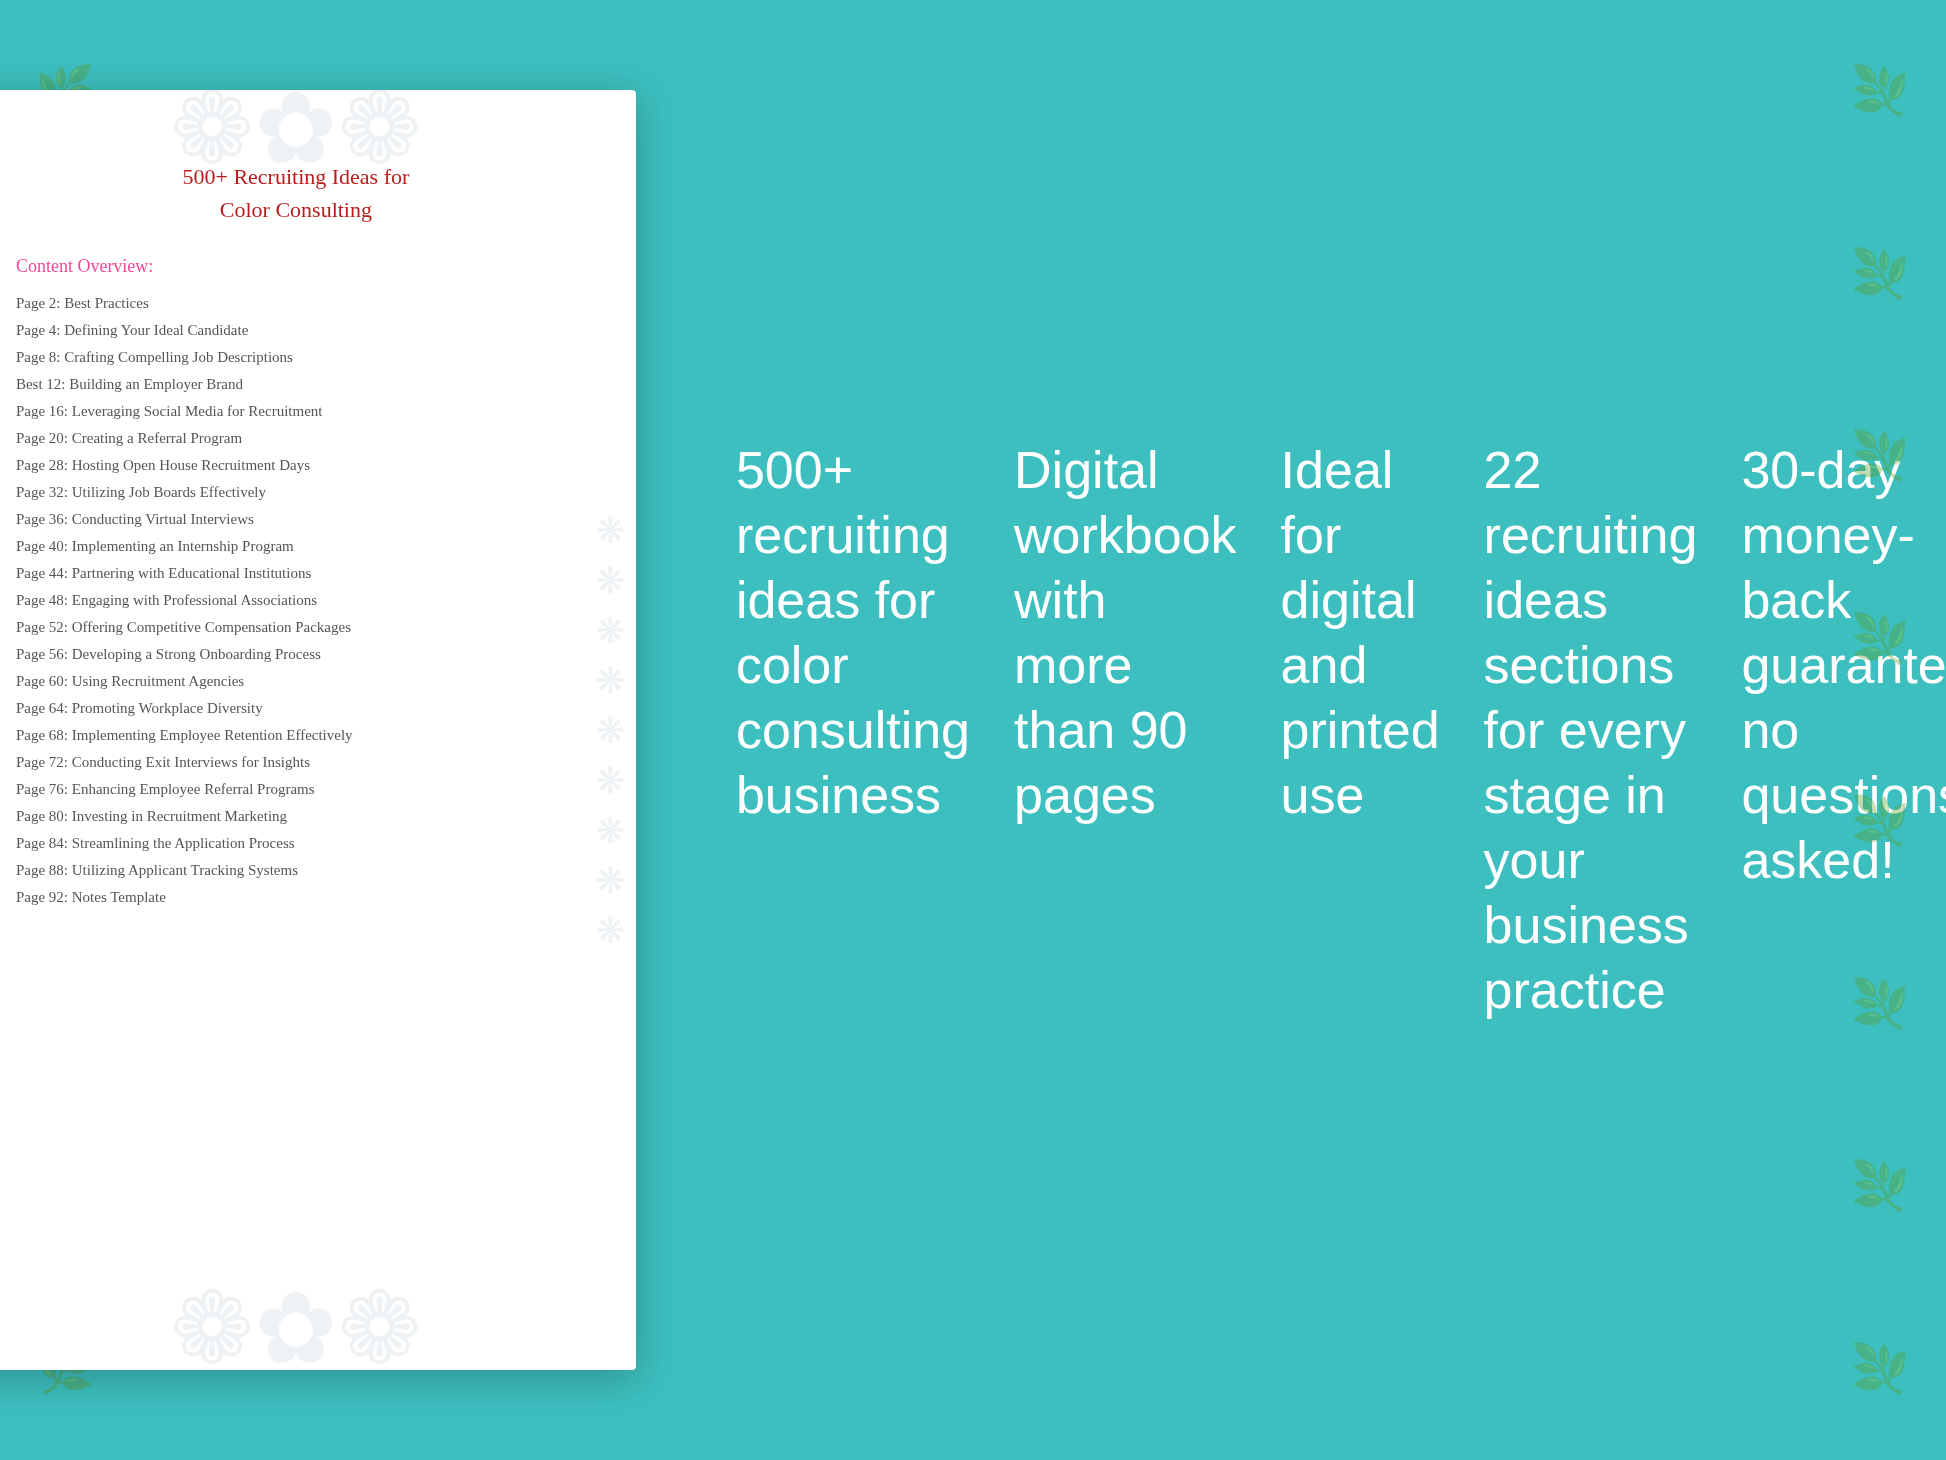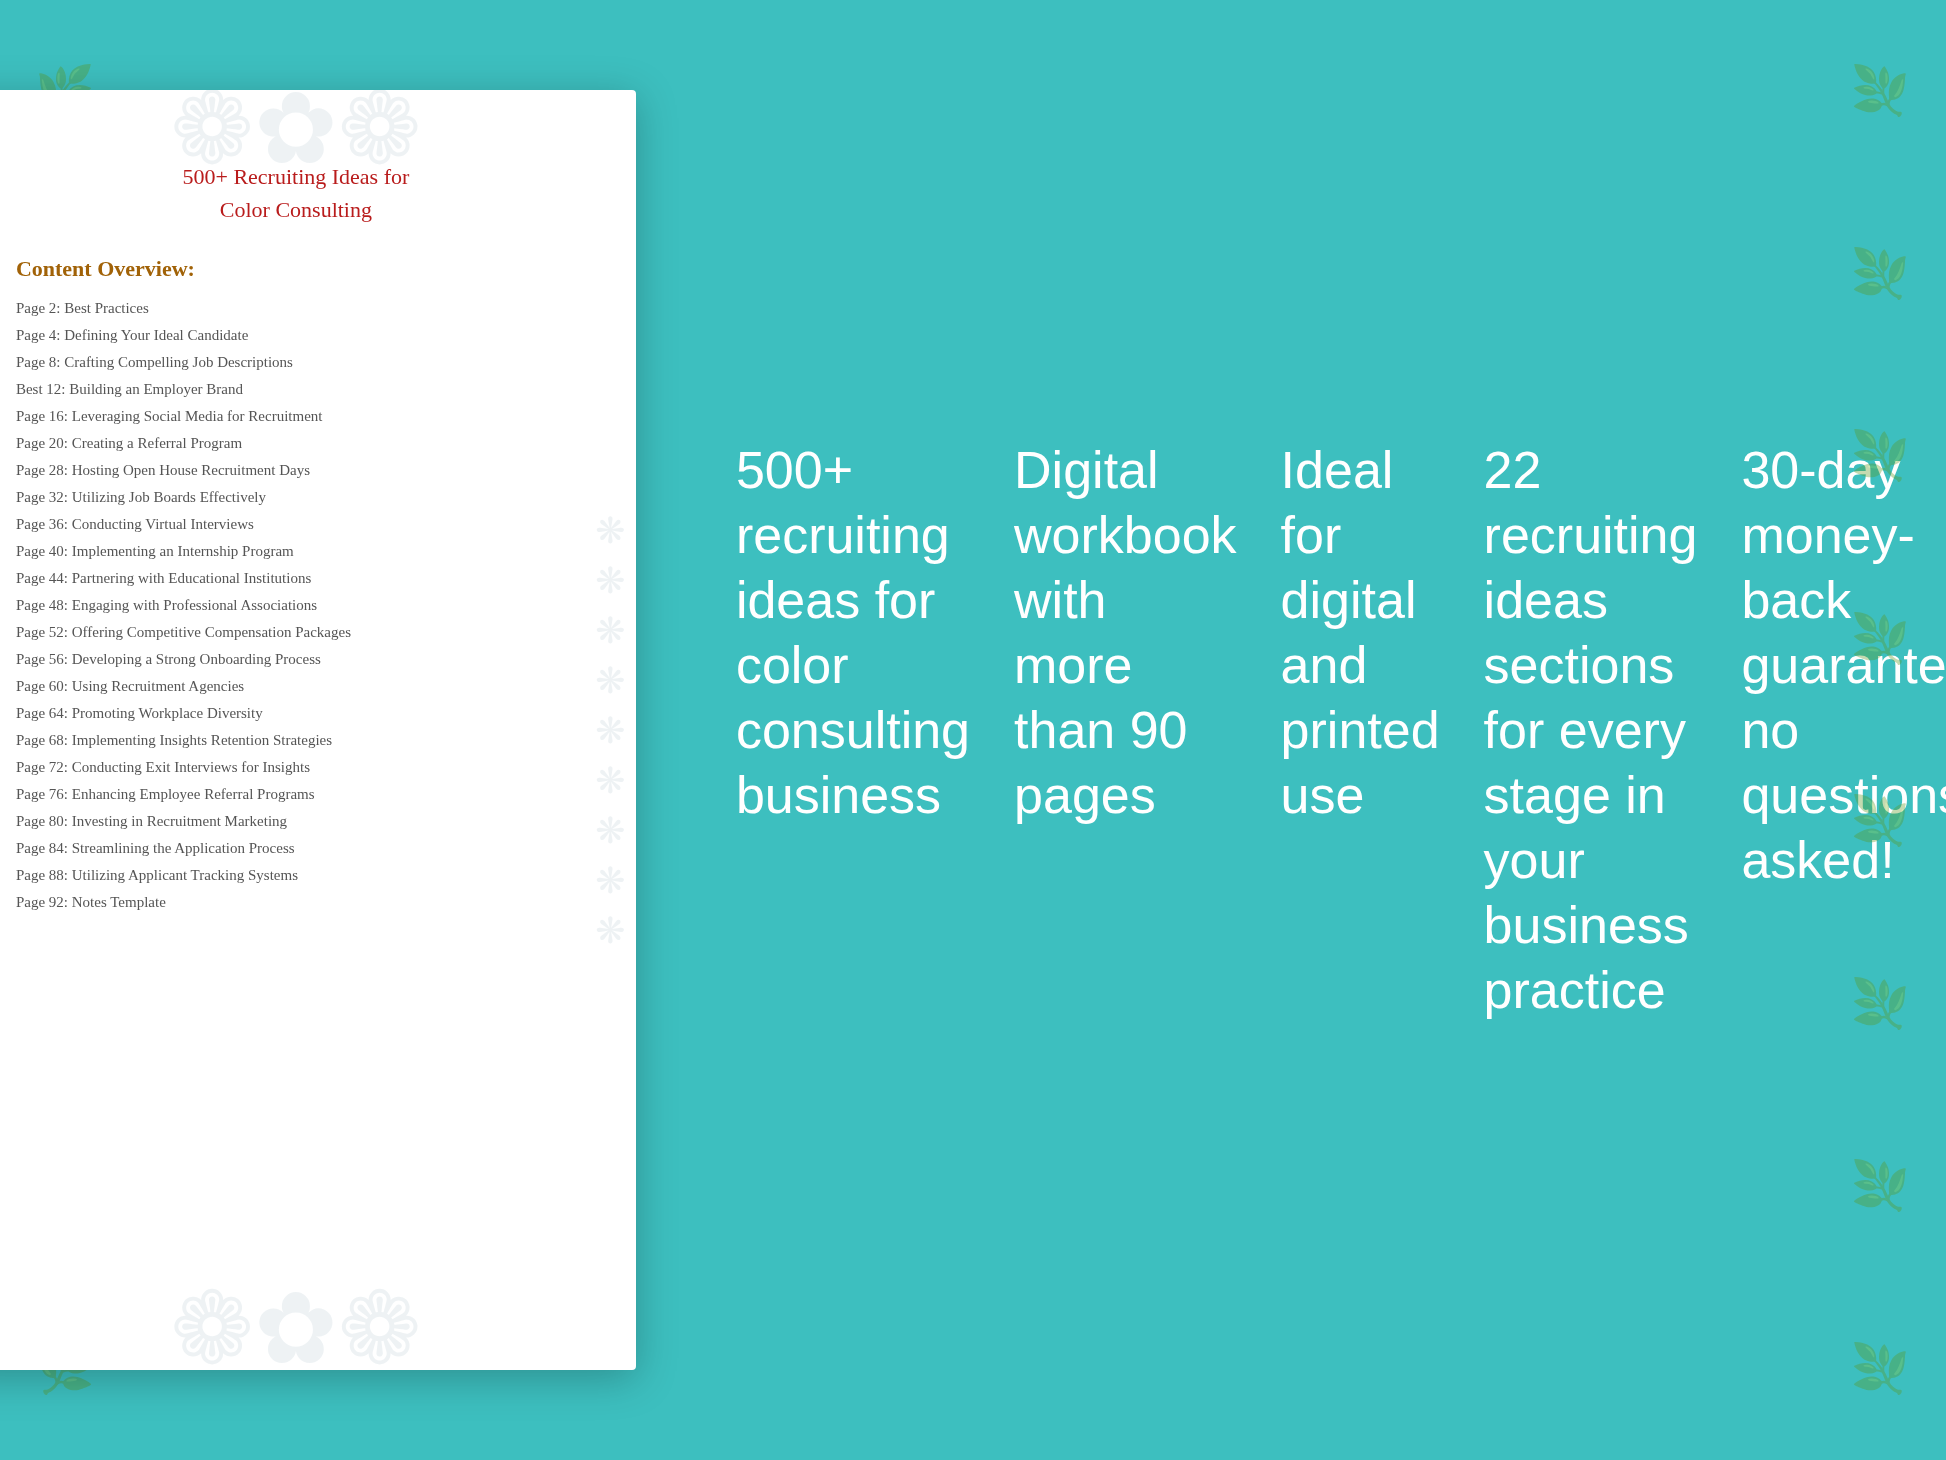--- a/index.html
+++ b/index.html
@@ -105,10 +105,10 @@
     }
 
     .content-overview-label {
-      font-size: 22px;
-      color: #a16207;
+      font-size: 18px;
+      color: #ec4899;
       margin-bottom: 16px;
-      font-weight: bold;
+      font-weight: normal;
     }
 
     .toc-list {

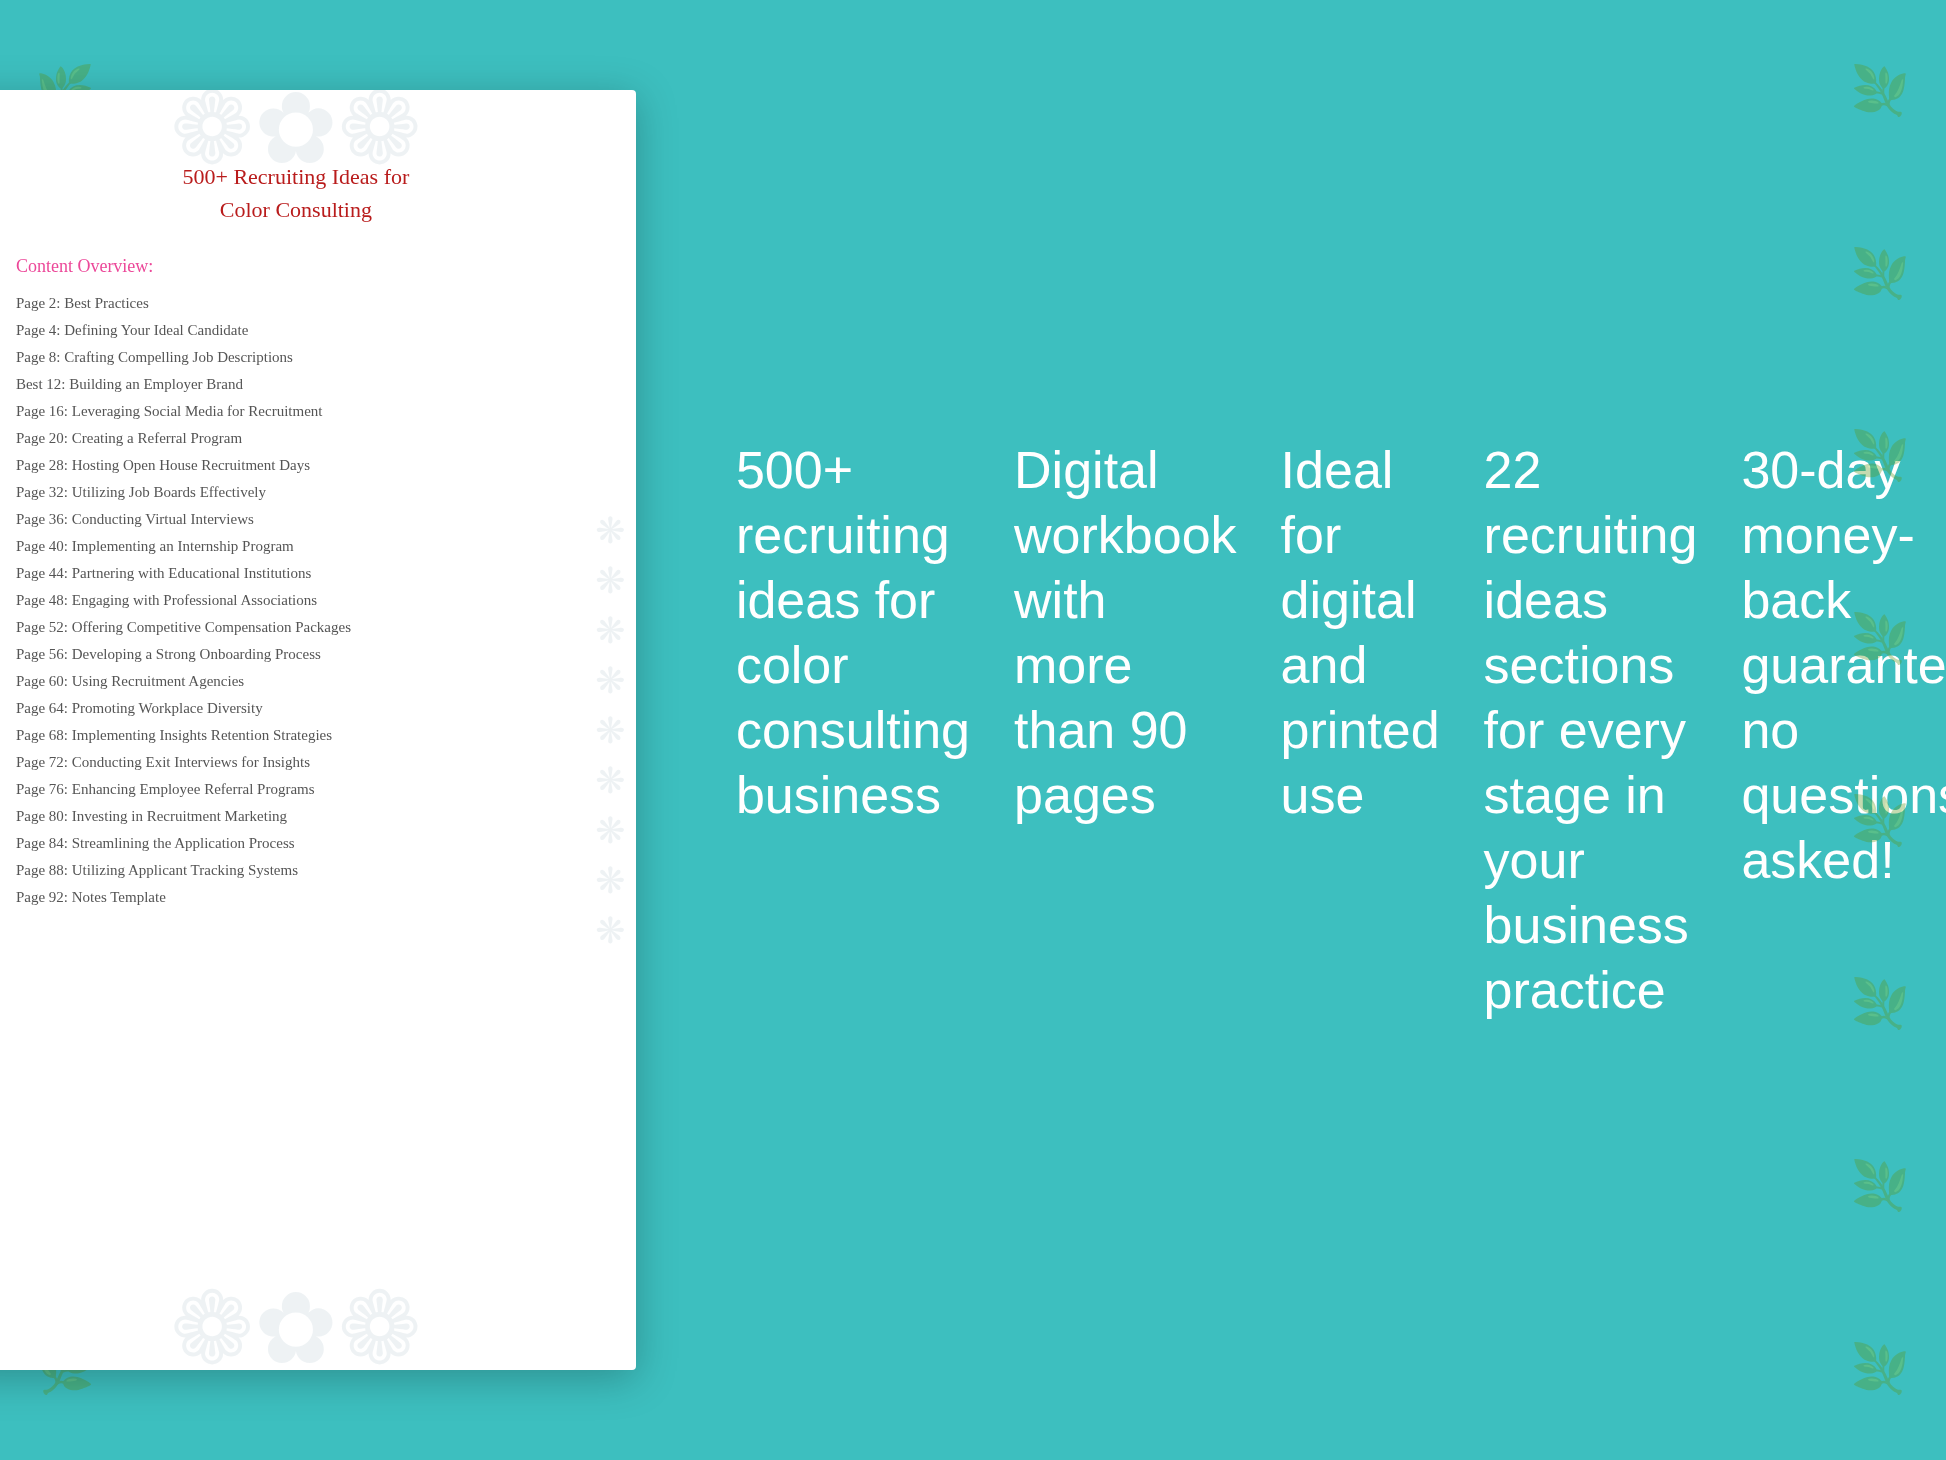--- a/index.html
+++ b/index.html
@@ -206,7 +206,7 @@
         <li class="toc-item"><span class="page-num">Page 56:</span>  <span>Developing a Strong Onboarding Process</span></li>
         <li class="toc-item"><span class="page-num">Page 60:</span>  <span>Using Recruitment Agencies</span></li>
         <li class="toc-item"><span class="page-num">Page 64:</span>  <span>Promoting Workplace Diversity</span></li>
-        <li class="toc-item"><span class="page-num">Page 68:</span>  <span>Implementing Insights Retention Strategies</span></li>
+        <li class="toc-item"><span class="page-num">Page 68:</span>  <span>Implementing Employee Retention Effectively</span></li>
         <li class="toc-item"><span class="page-num">Page 72:</span>  <span>Conducting Exit Interviews for Insights</span></li>
         <li class="toc-item"><span class="page-num">Page 76:</span>  <span>Enhancing Employee Referral Programs</span></li>
         <li class="toc-item"><span class="page-num">Page 80:</span>  <span>Investing in Recruitment Marketing</span></li>

